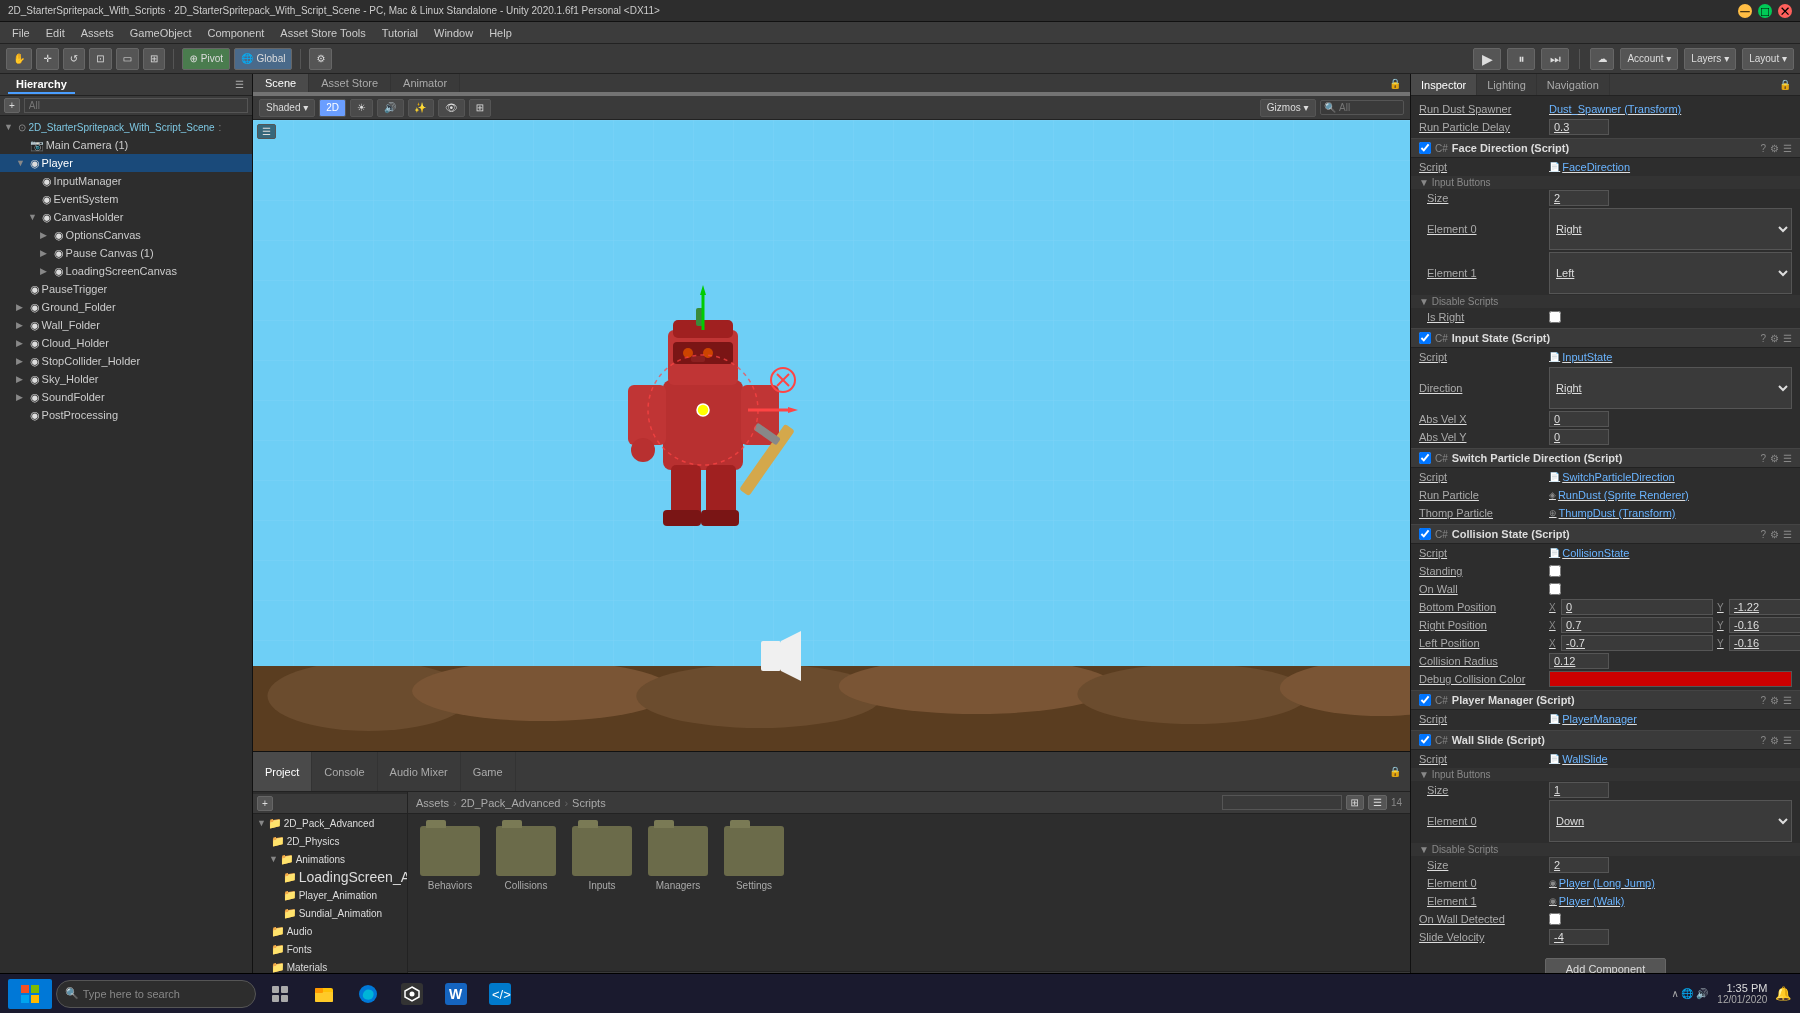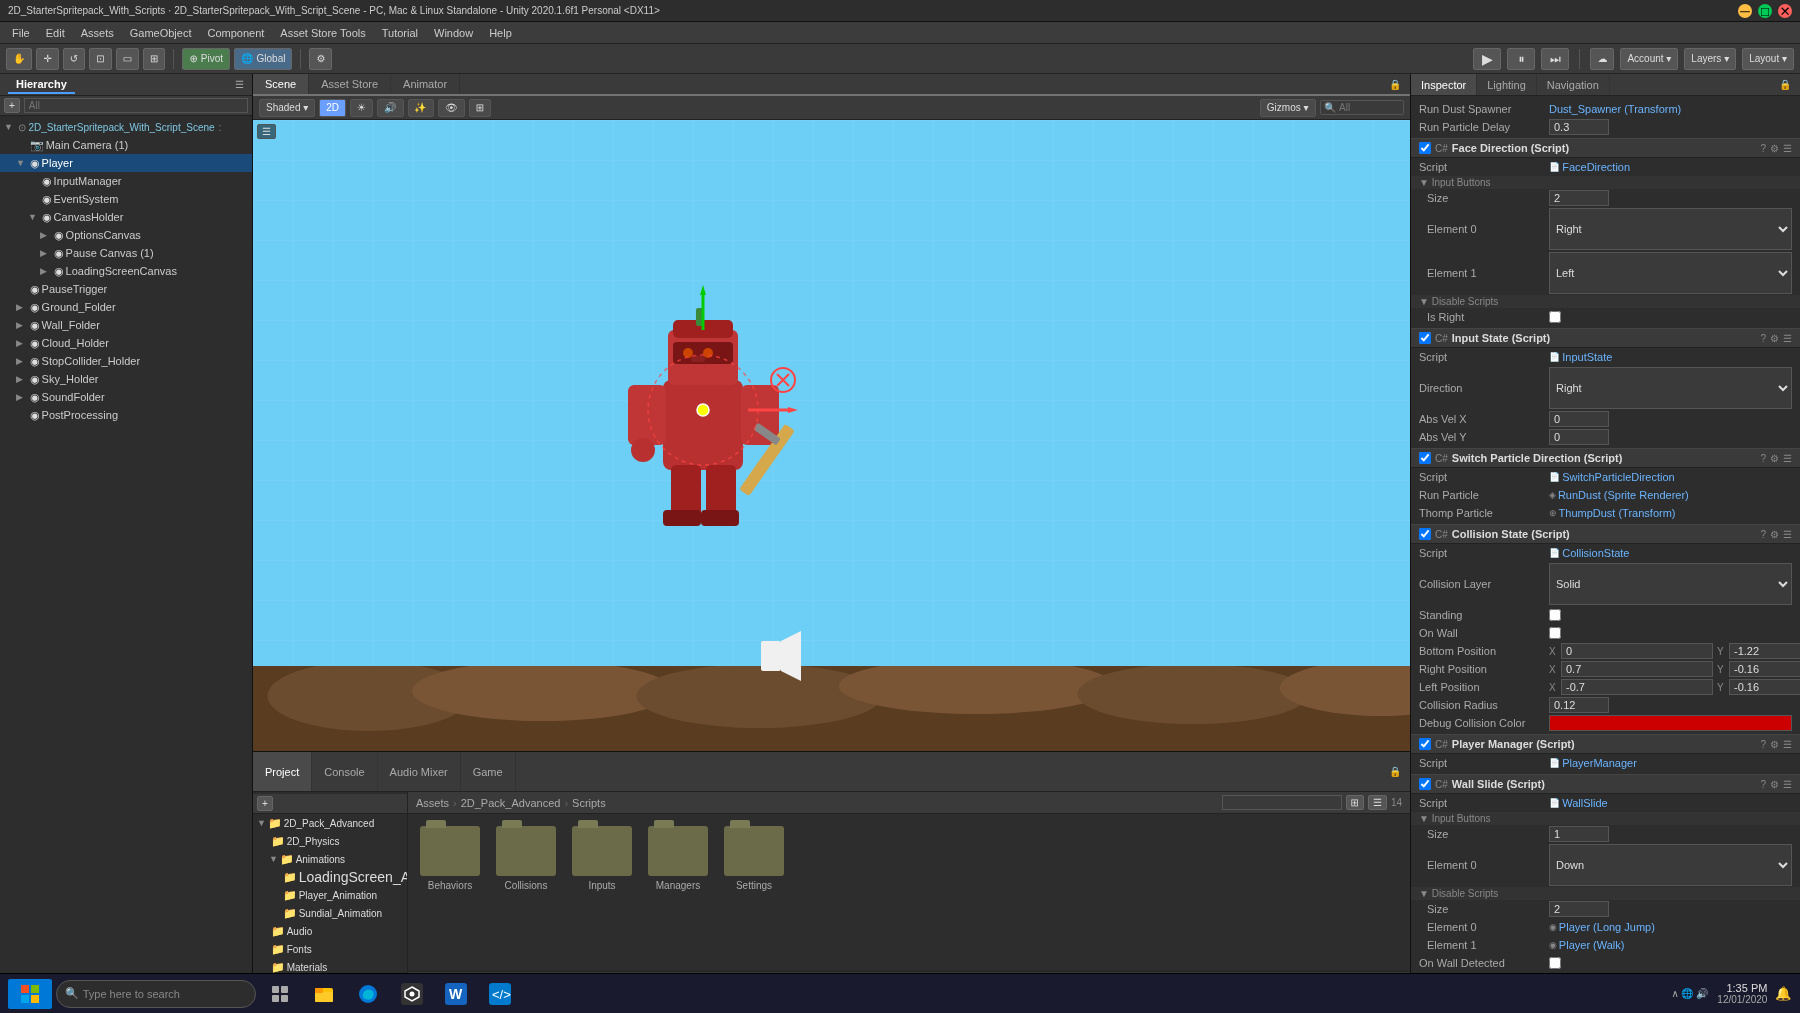--- a/index.html
+++ b/index.html
@@ -47,7 +47,7 @@
     #center { flex: 1; display: flex; flex-direction: column; }
 
     
-    #scene-tabs { background: #3a3a3a; height: 22px; display: flex; align-items: center; border-bottom: 2px solid #737373; }
+    #scene-tabs { background: #3a3a3a; height: 22px; display: flex; align-items: center; border-bottom: 4px solid #737373; }
     .scene-tab { padding: 2px 12px; cursor: pointer; color: #aaa; font-size: 11px; border-right: 1px solid #333; height: 100%; display: flex; align-items: center; }
     .scene-tab.active { background: #4a4a4a; color: #fff; }
     .scene-toolbar { background: #3a3a3a; height: 24px; display: flex; align-items: center; padding: 0 6px; gap: 4px; border-bottom: 1px solid #222; }

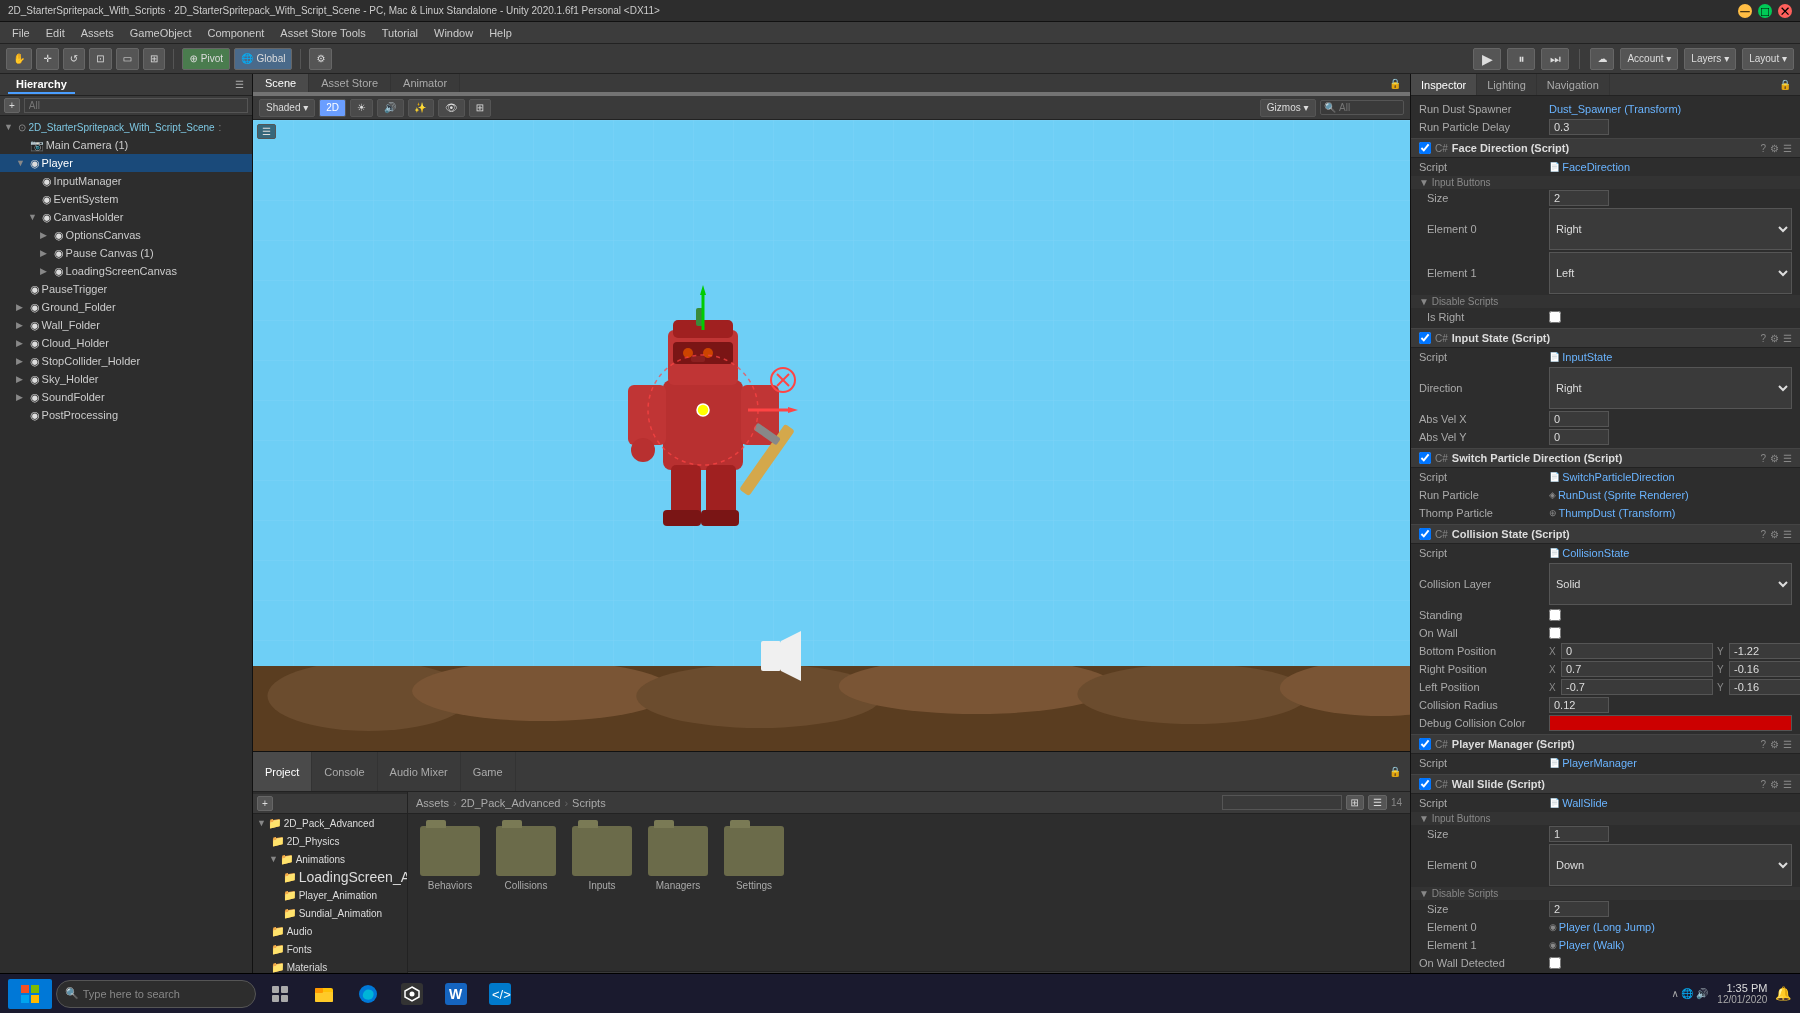--- a/index.html
+++ b/index.html
@@ -85,7 +85,7 @@
     .insp-tab.active { background: #4a4a4a; color: #fff; }
     #inspector-content { flex: 1; overflow-y: auto; padding: 4px 0; }
     
-    .insp-row { display: flex; align-items: center; padding: 1px 8px; min-height: 18px; }
+    .insp-row { display: flex; align-items: center; padding: 1px 8px; min-height: 18px; text-decoration: underline; }
     .insp-label { color: #aaa; font-size: 11px; flex: 0 0 130px; }
     .insp-value { color: #ddd; font-size: 11px; flex: 1; }
     .insp-value-box { background: #3a3a3a; border: 1px solid #555; color: #ddd; padding: 1px 4px; font-size: 11px; width: 100%; }

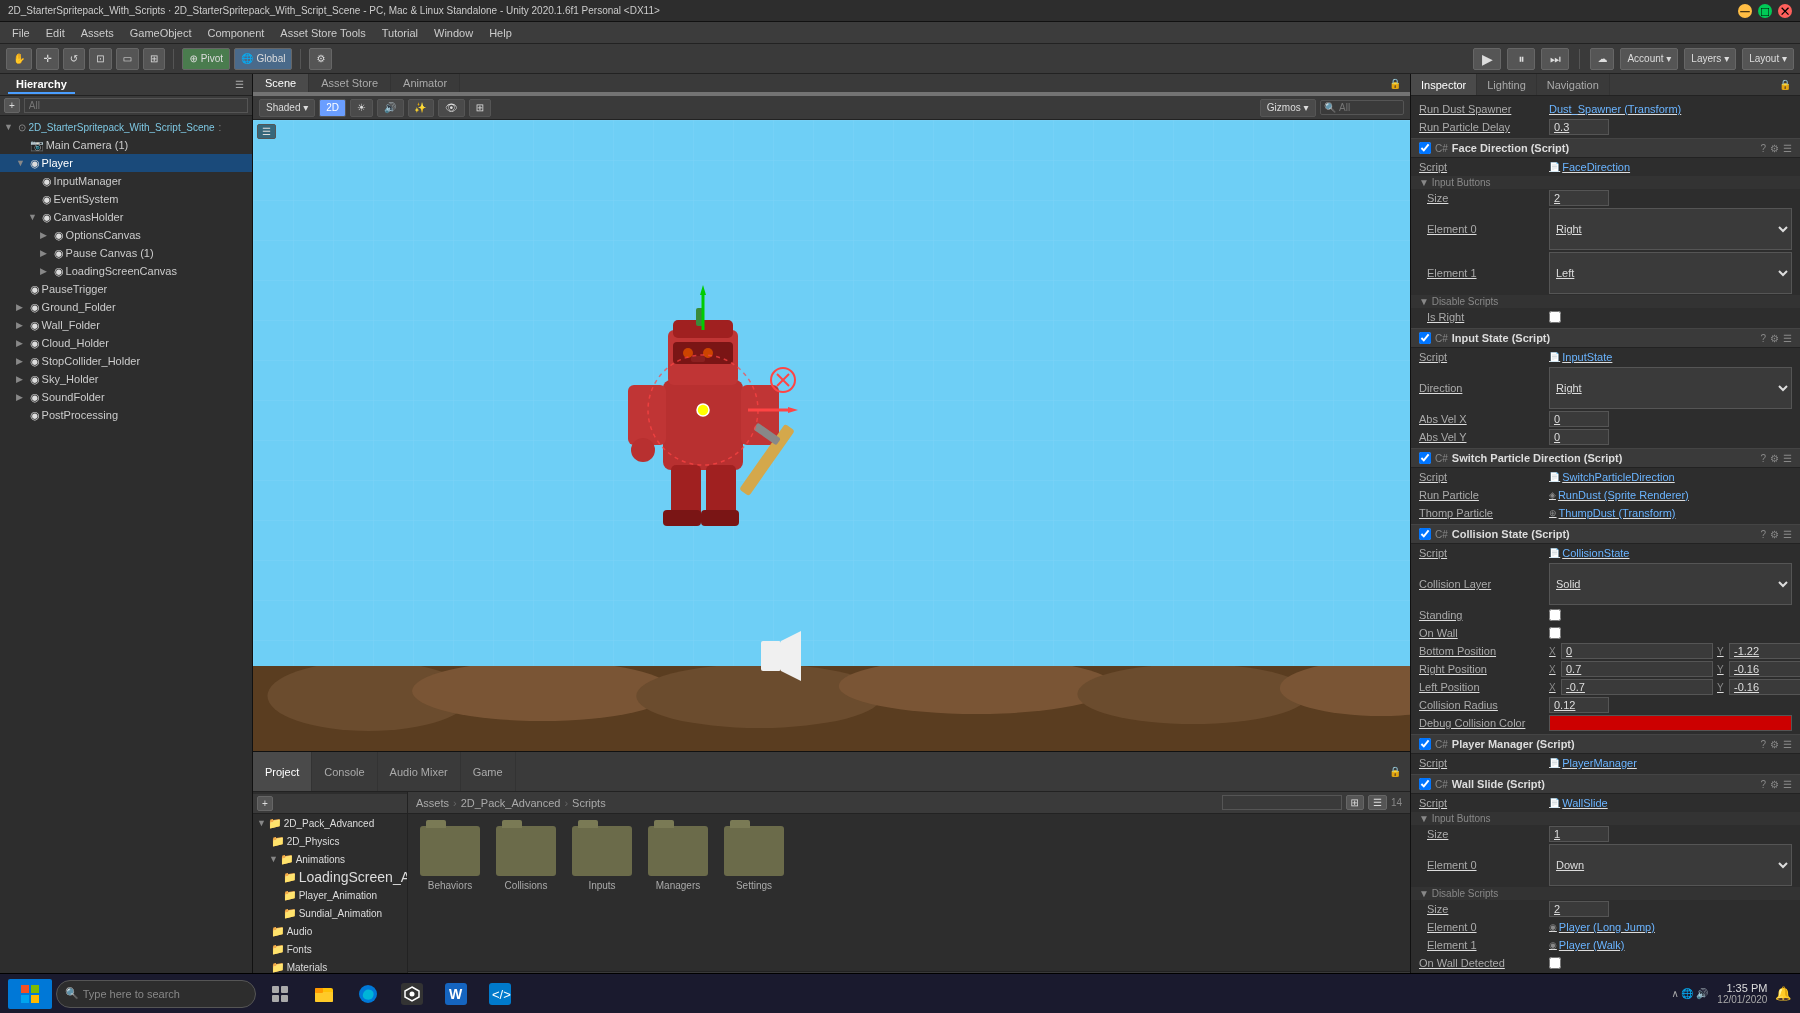--- a/index.html
+++ b/index.html
@@ -663,12 +663,6 @@
         </span>
       </div>
       <div class="insp-row">
-        <span class="insp-label">Collision Layer</span>
-        <select class="insp-select">
-          <option>Solid</option>
-        </select>
-      </div>
-      <div class="insp-row">
         <span class="insp-label">Standing</span>
         <input type="checkbox" style="width: 12px; height: 12px;">
       </div>

